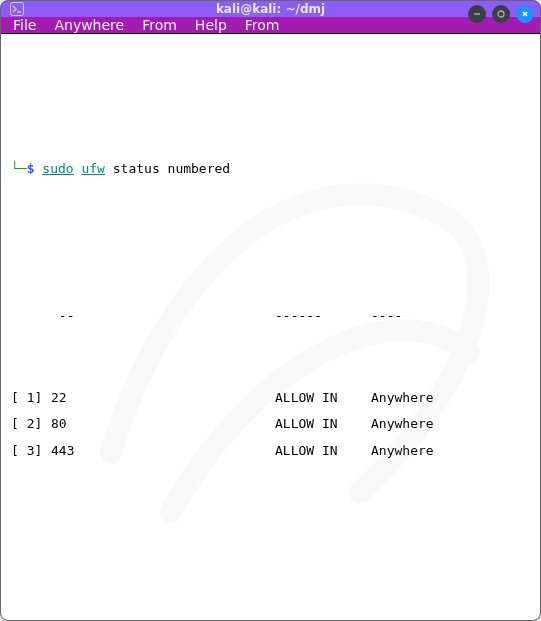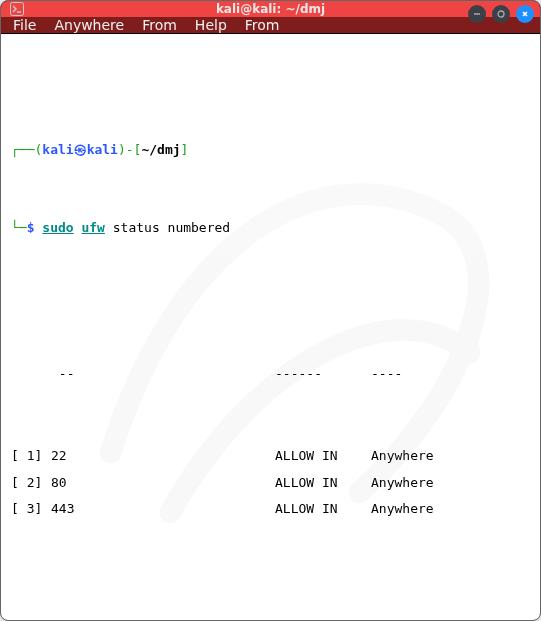--- a/index.html
+++ b/index.html
@@ -21,7 +21,7 @@
   }
   .titlebar {
     height: 28px;
-    background: #ef4444;
+    background: #8b5cf6;
     display: flex;
     align-items: center;
     color: #e6e6e6;

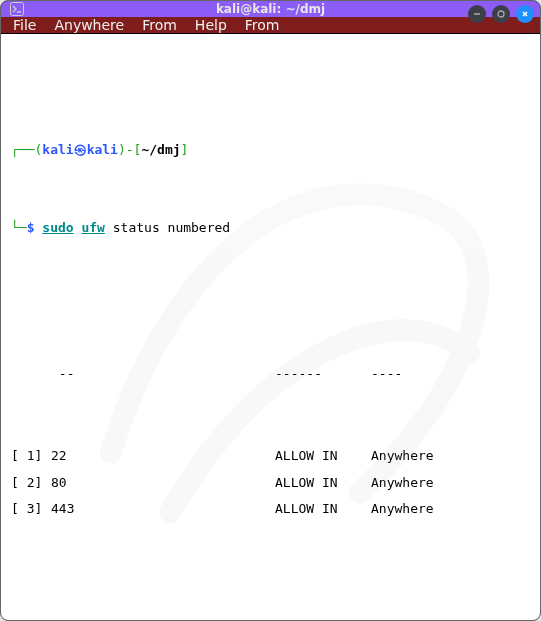--- a/index.html
+++ b/index.html
@@ -56,7 +56,7 @@
   .win-close { background: #1e90ff; }
   .menubar {
     height: 28px;
-    background: #7f1d1d;
+    background: #a21caf;
     display: flex;
     align-items: center;
     padding: 0 12px;

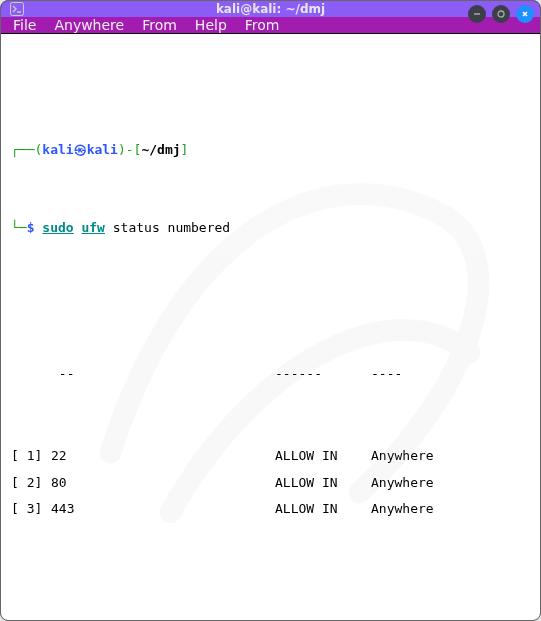--- a/index.html
+++ b/index.html
@@ -148,7 +148,6 @@
     </svg>
 
     
-    <div class="row"><span class="c-green">┌──(</span><span class="c-blue">kali</span><span class="c-blue">㉿</span><span class="c-blue">kali</span><span class="c-green">)-[</span><span class="c-path">~/dmj</span><span class="c-green">]</span></div>
     
     <div class="row"><span class="c-green">└─</span><span class="c-blue">$ </span><span class="c-teal">sudo</span><span> </span><span class="c-teal">ufw</span><span> status numbered</span></div>
     <div class="spacer"></div>

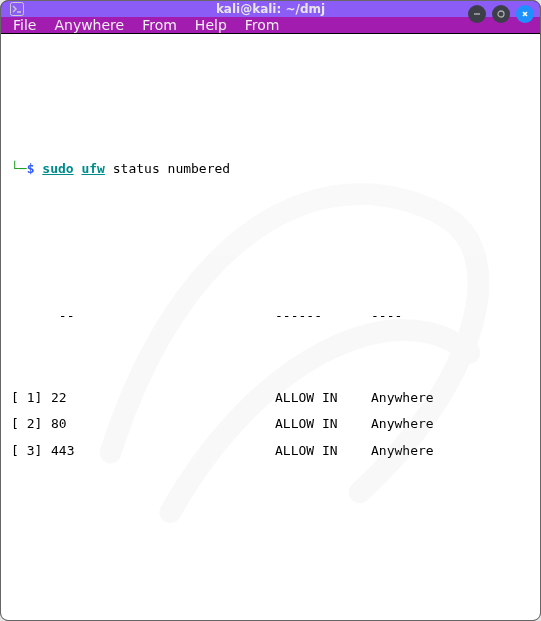--- a/index.html
+++ b/index.html
@@ -86,7 +86,7 @@
   }
   .c-green { color: #1fa11f; }
   .c-blue  { color: #2d57ff; font-weight: bold; }
-  .c-teal  { color: #008b8b; text-decoration: underline; font-weight: bold; }
+  .c-teal  { color: #008b8b; text-decoration: underline; }
   .c-path  { color: #000; font-weight: bold; }
   .row { white-space: pre; }
   .rule-row { margin-bottom: 7px; }

